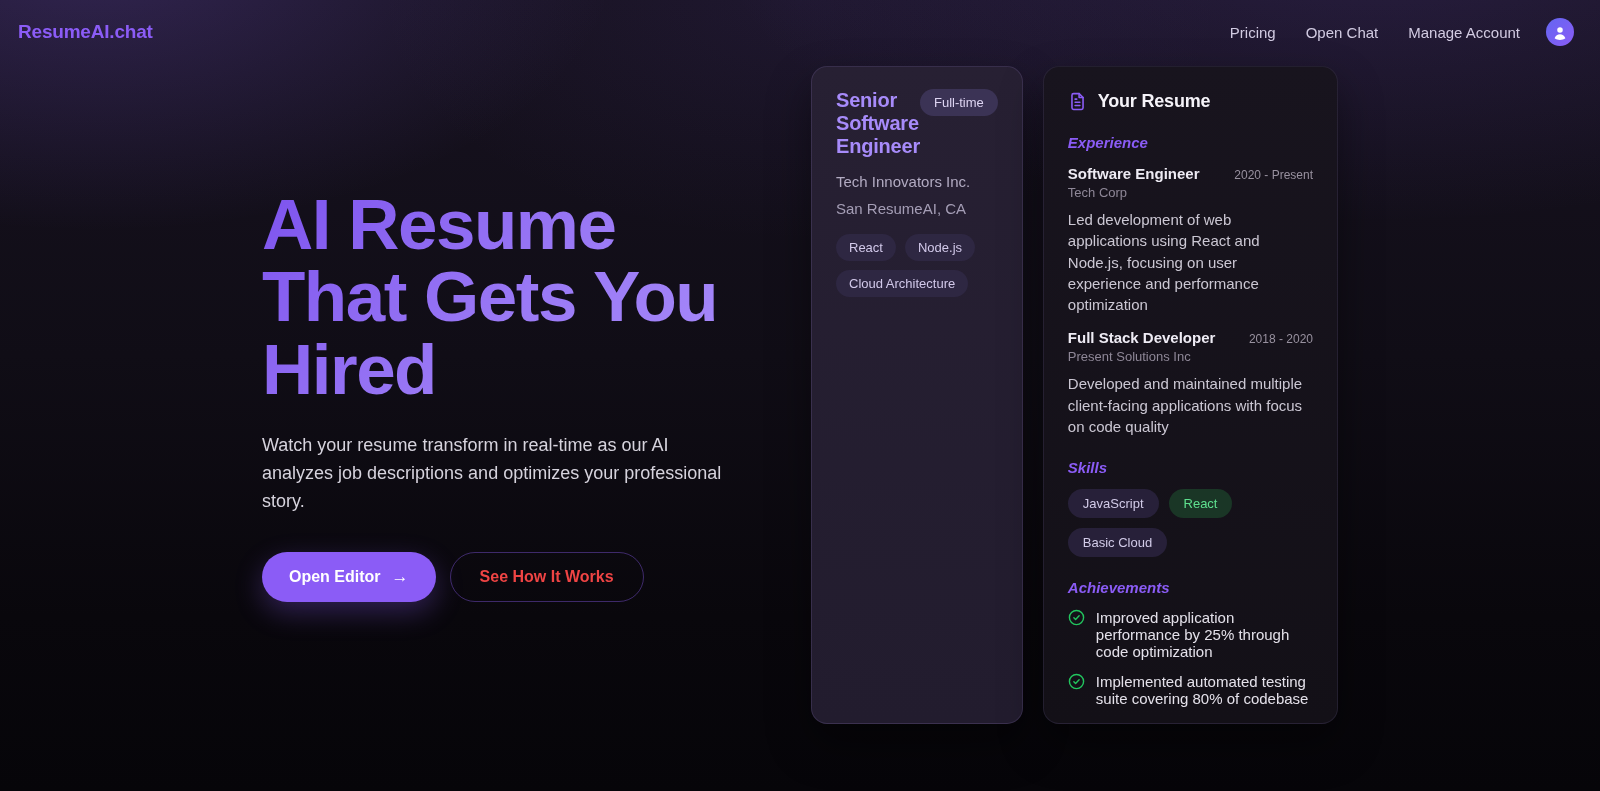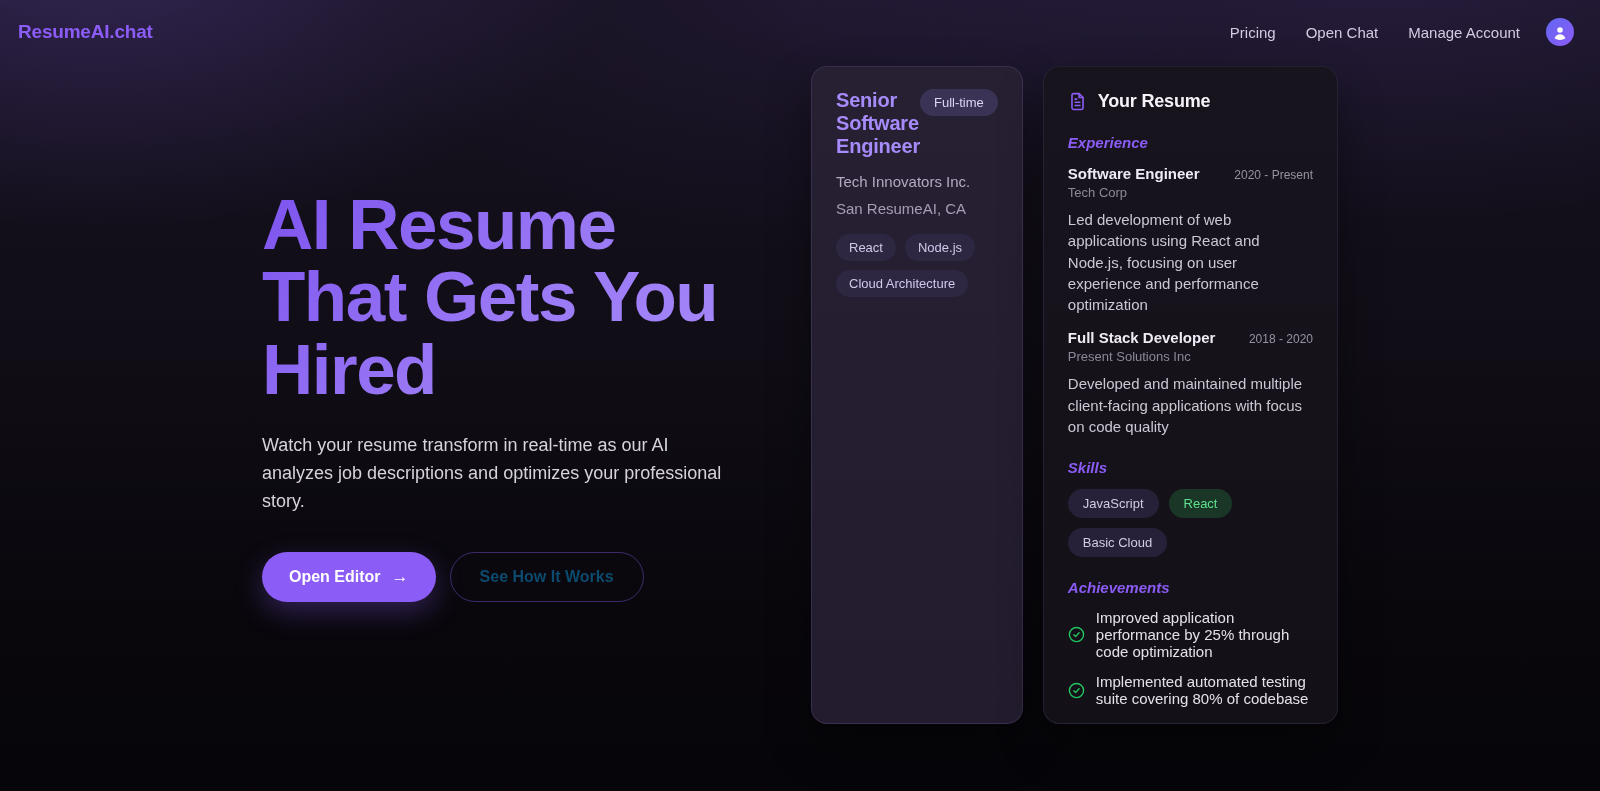--- a/index.html
+++ b/index.html
@@ -61,7 +61,7 @@
   .btn-primary .arrow { font-size: 17px; font-weight: 400; }
   .btn-secondary {
     display: inline-flex; align-items: center;
-    background: transparent; color: #0c4a6e;
+    background: transparent; color: #ef4444;
     font-family: inherit; font-size: 16px; font-weight: 600;
     padding: 15px 29px; border-radius: 999px; cursor: pointer;
     border: 1px solid rgba(139,92,246,0.40);

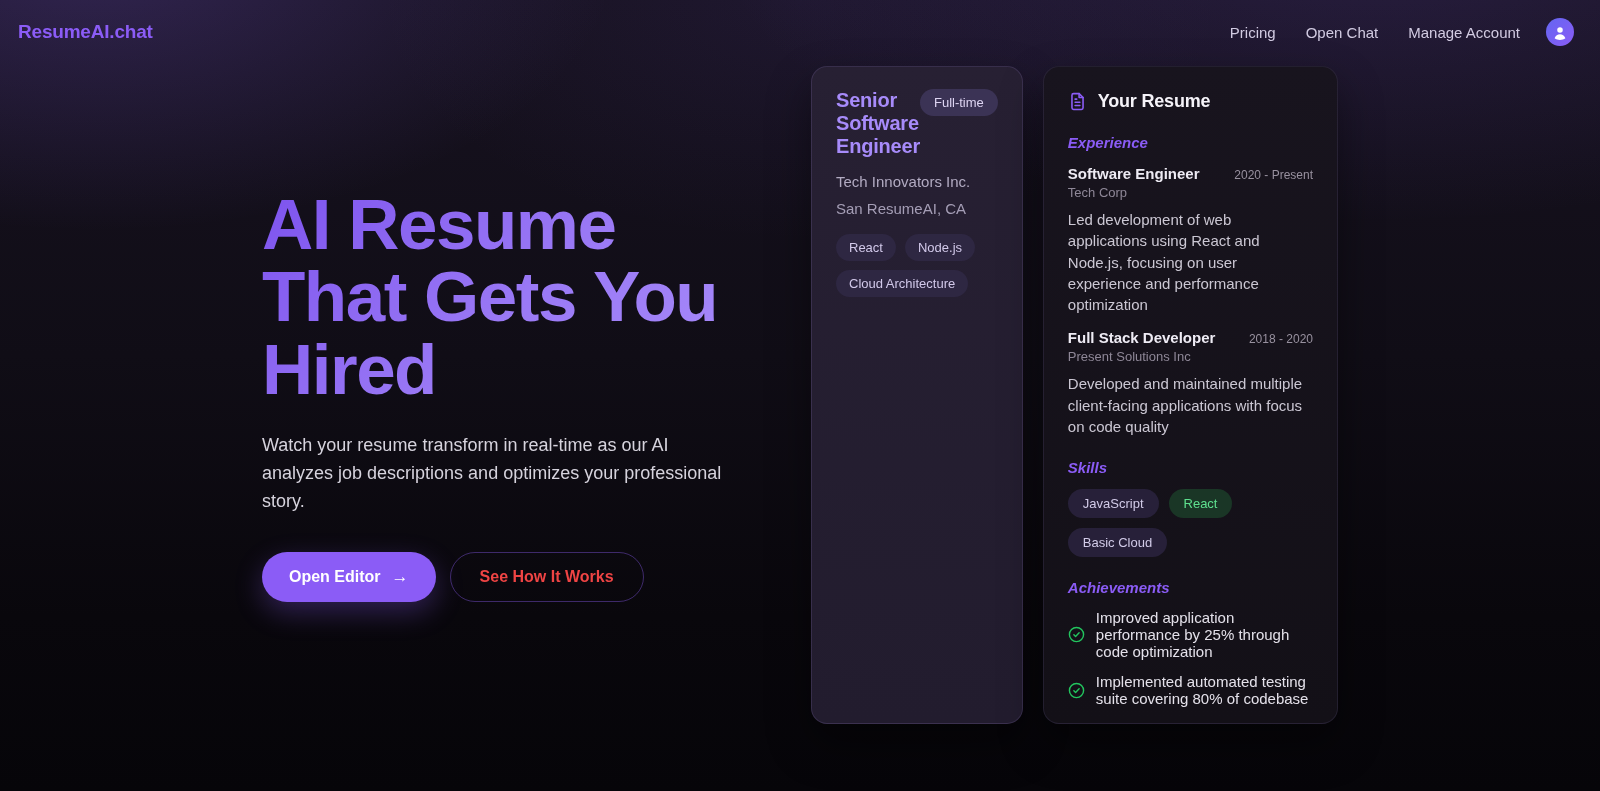--- a/index.html
+++ b/index.html
@@ -117,7 +117,7 @@
   }
   .skill.green { background: #1a3626; color: #5ee08e; }
 
-  .ach-item { display: flex; align-items: center; gap: 11px; margin-top: 13px; }
+  .ach-item { display: flex; align-items: flex-start; gap: 11px; margin-top: 13px; }
   .ach-text { font-size: 15px; color: #e4e1ea; }
   .ach-icon { flex: 0 0 auto; display: flex; }
 </style>

